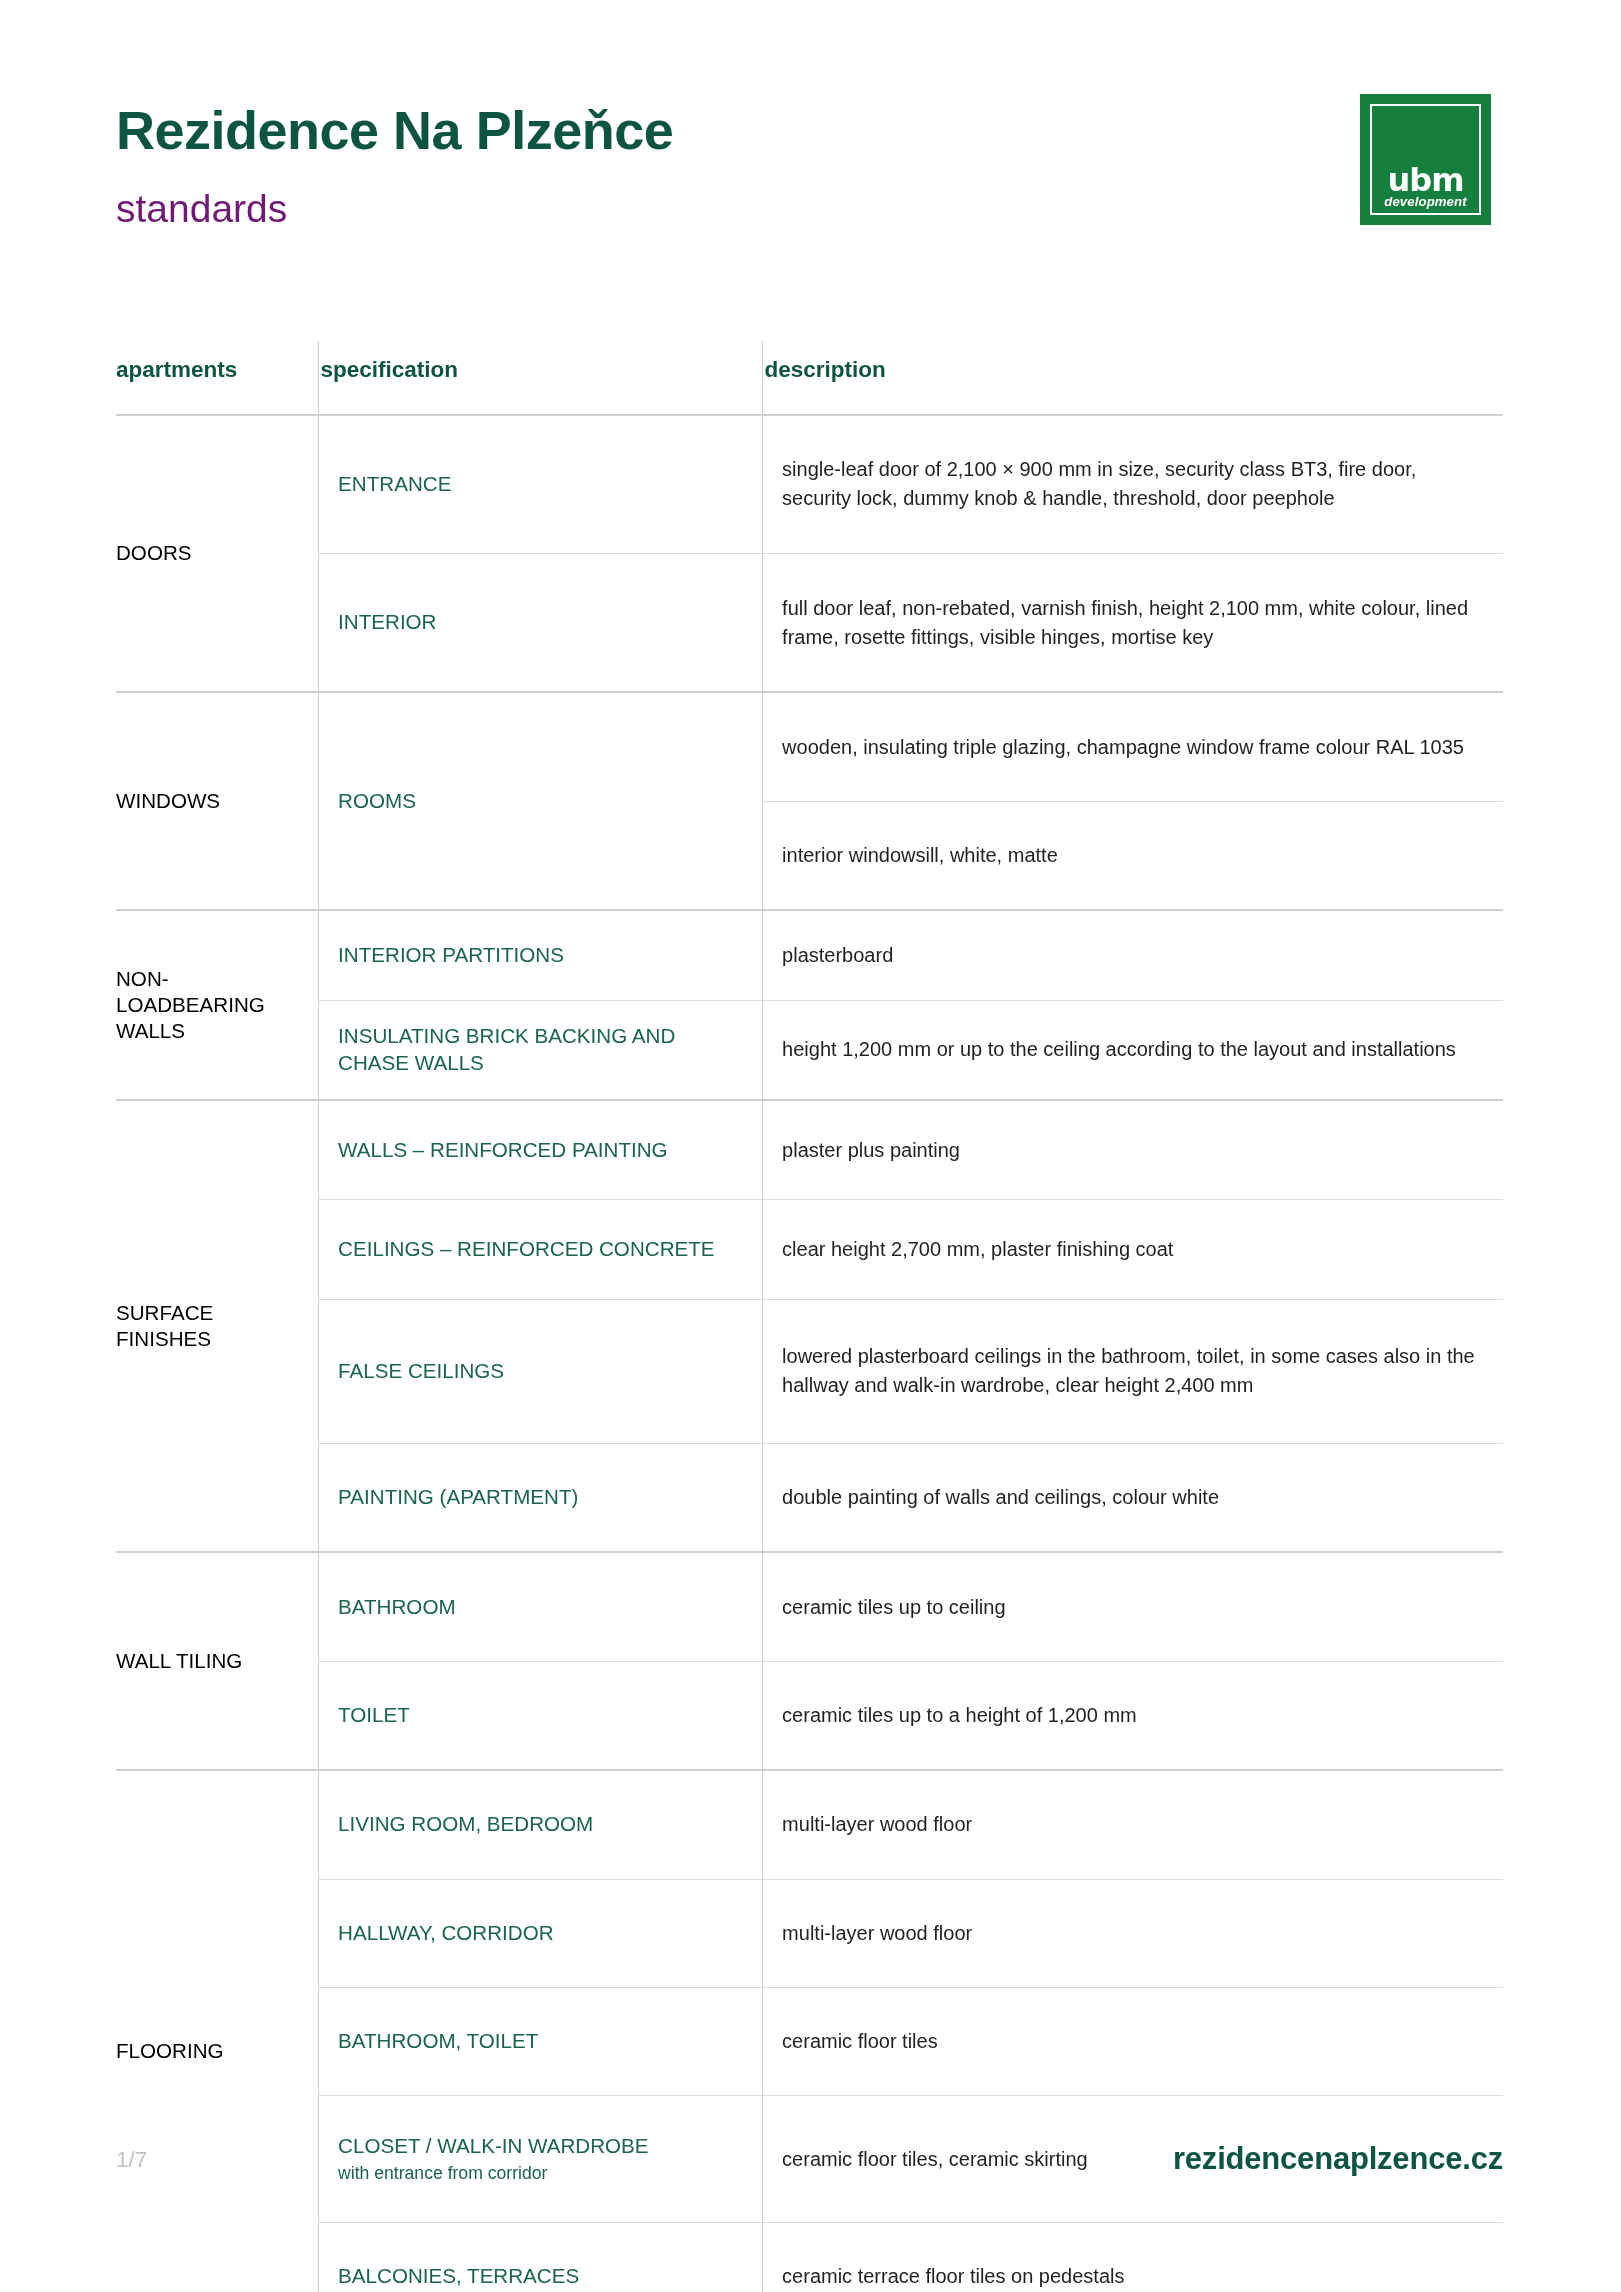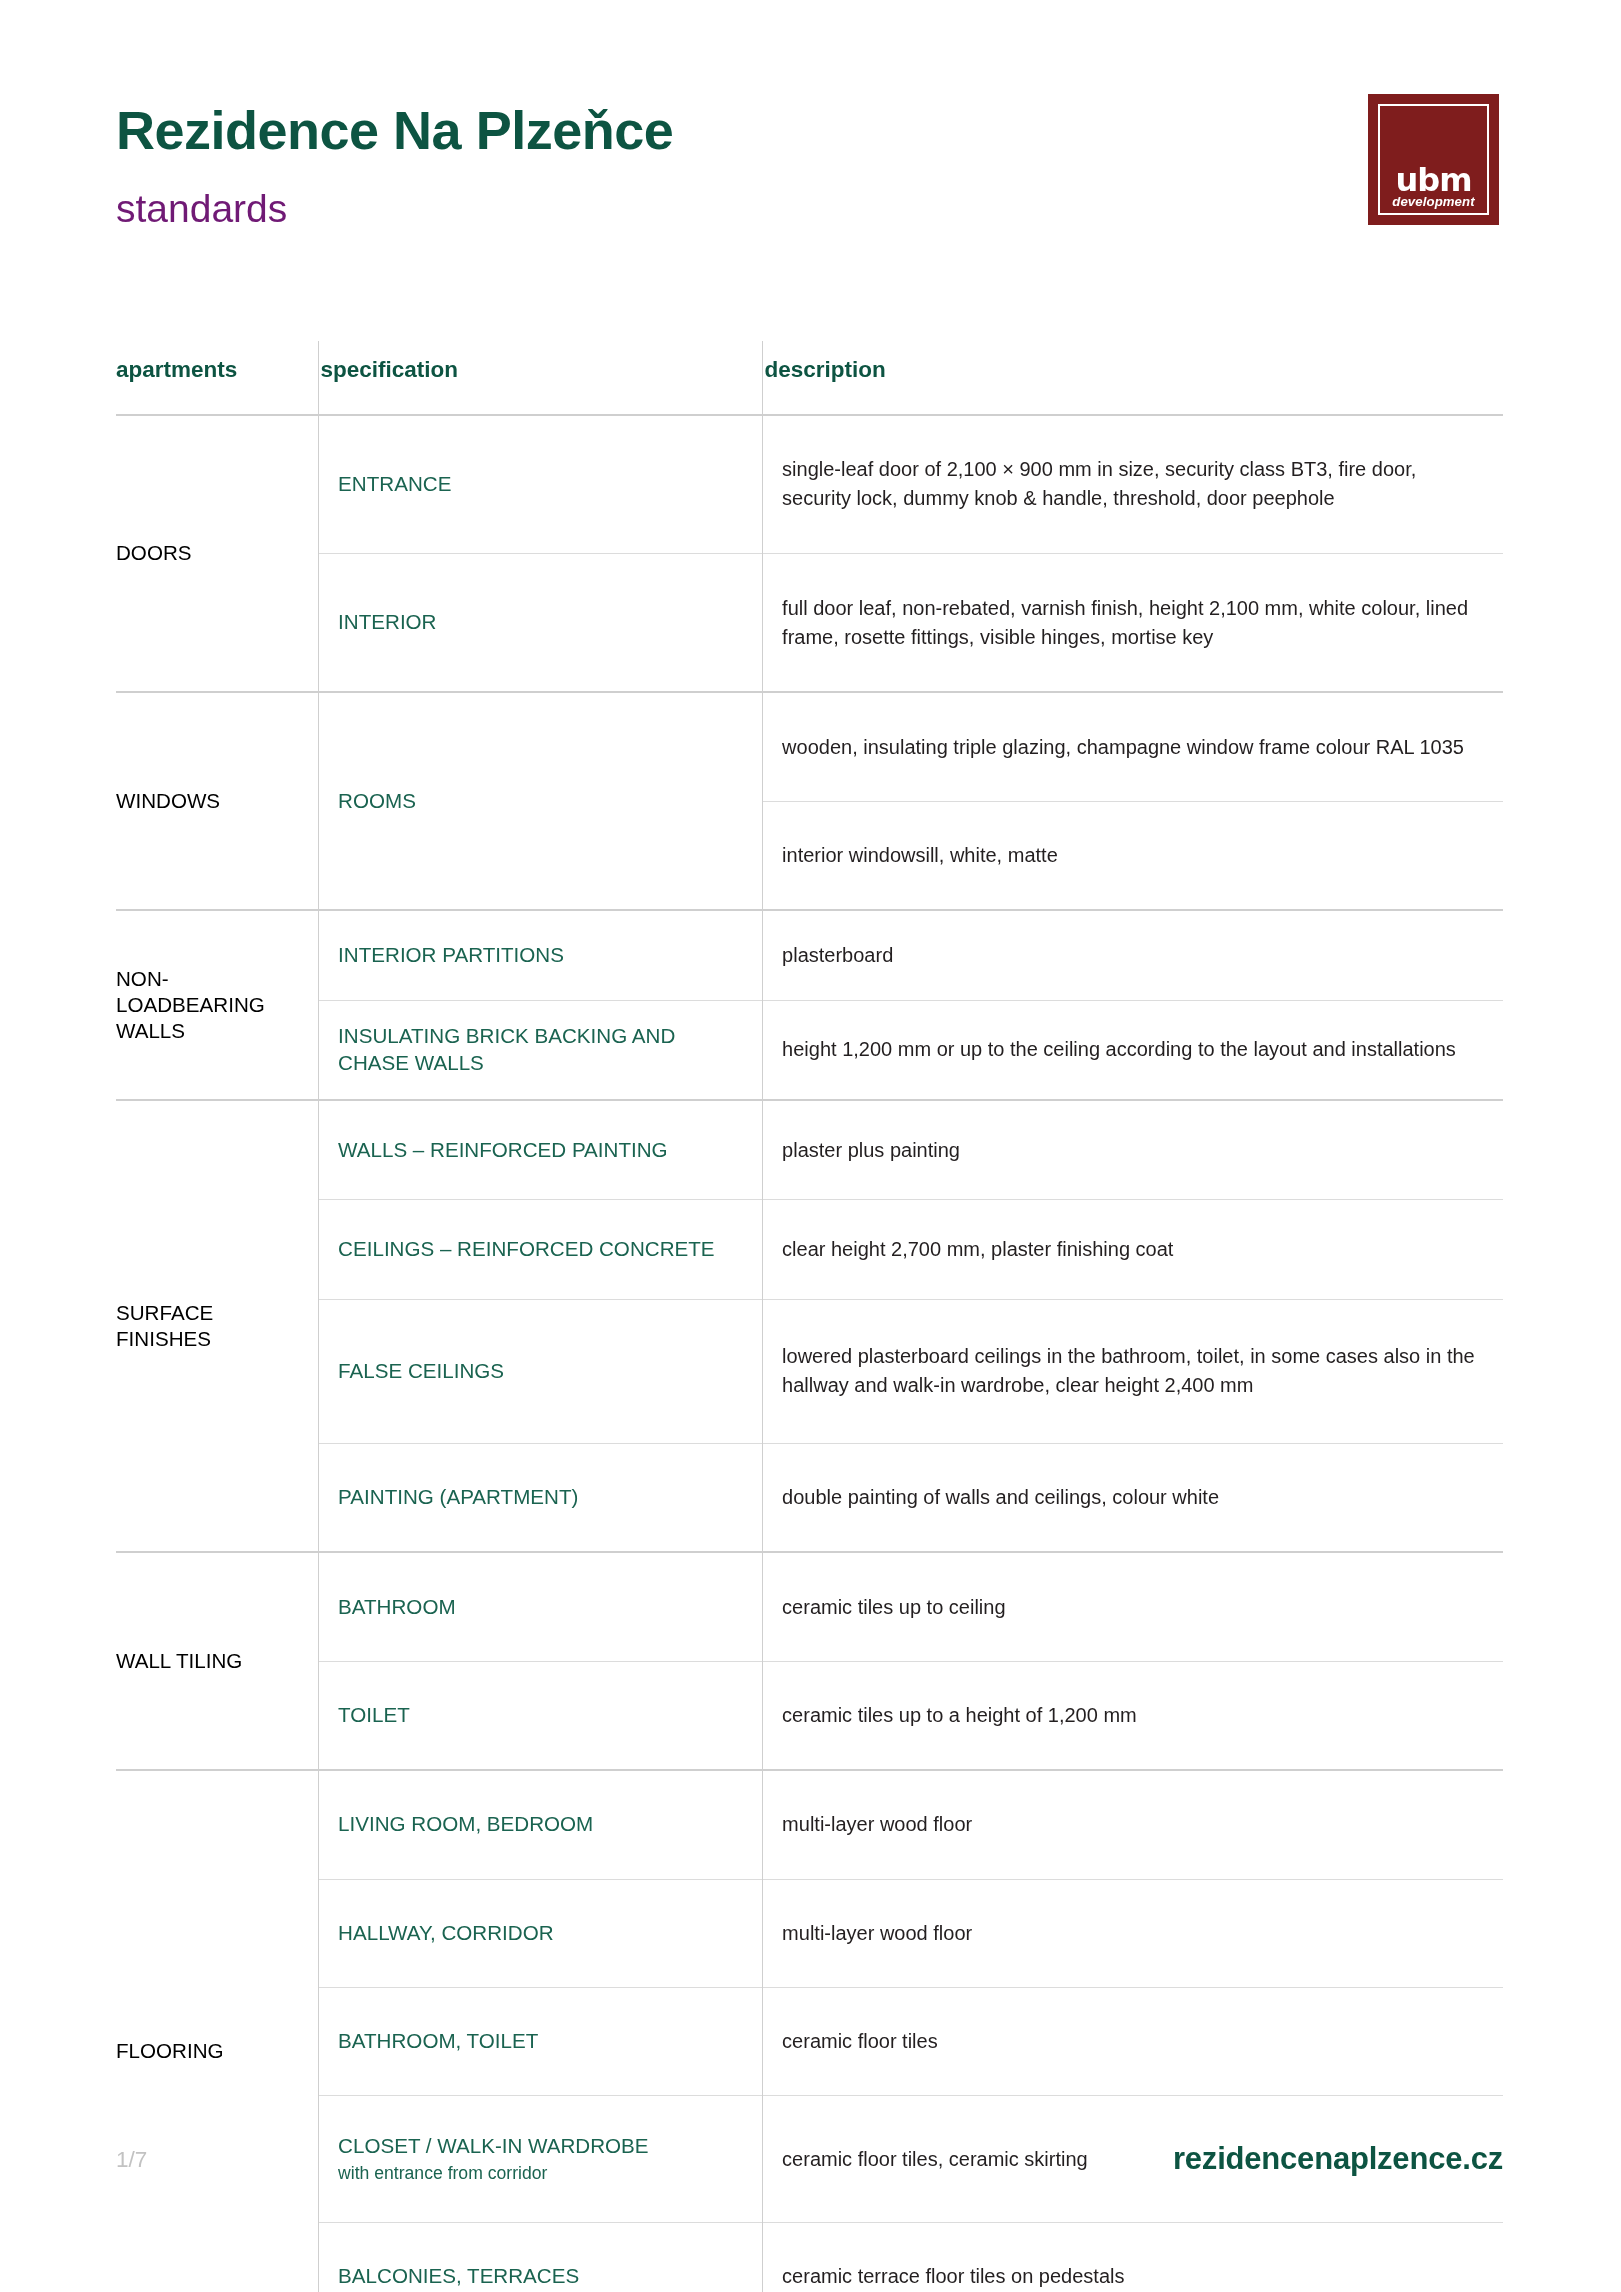--- a/index.html
+++ b/index.html
@@ -55,11 +55,11 @@
   }
   .logo {
     position: absolute;
-    right: 4px;
+    right: 12px;
     top: -7.8px;
     width: 131px;
     height: 131px;
-    background: #7f1d1d;
+    background: #15803d;
     box-sizing: border-box;
   }
   .logo-inner {

